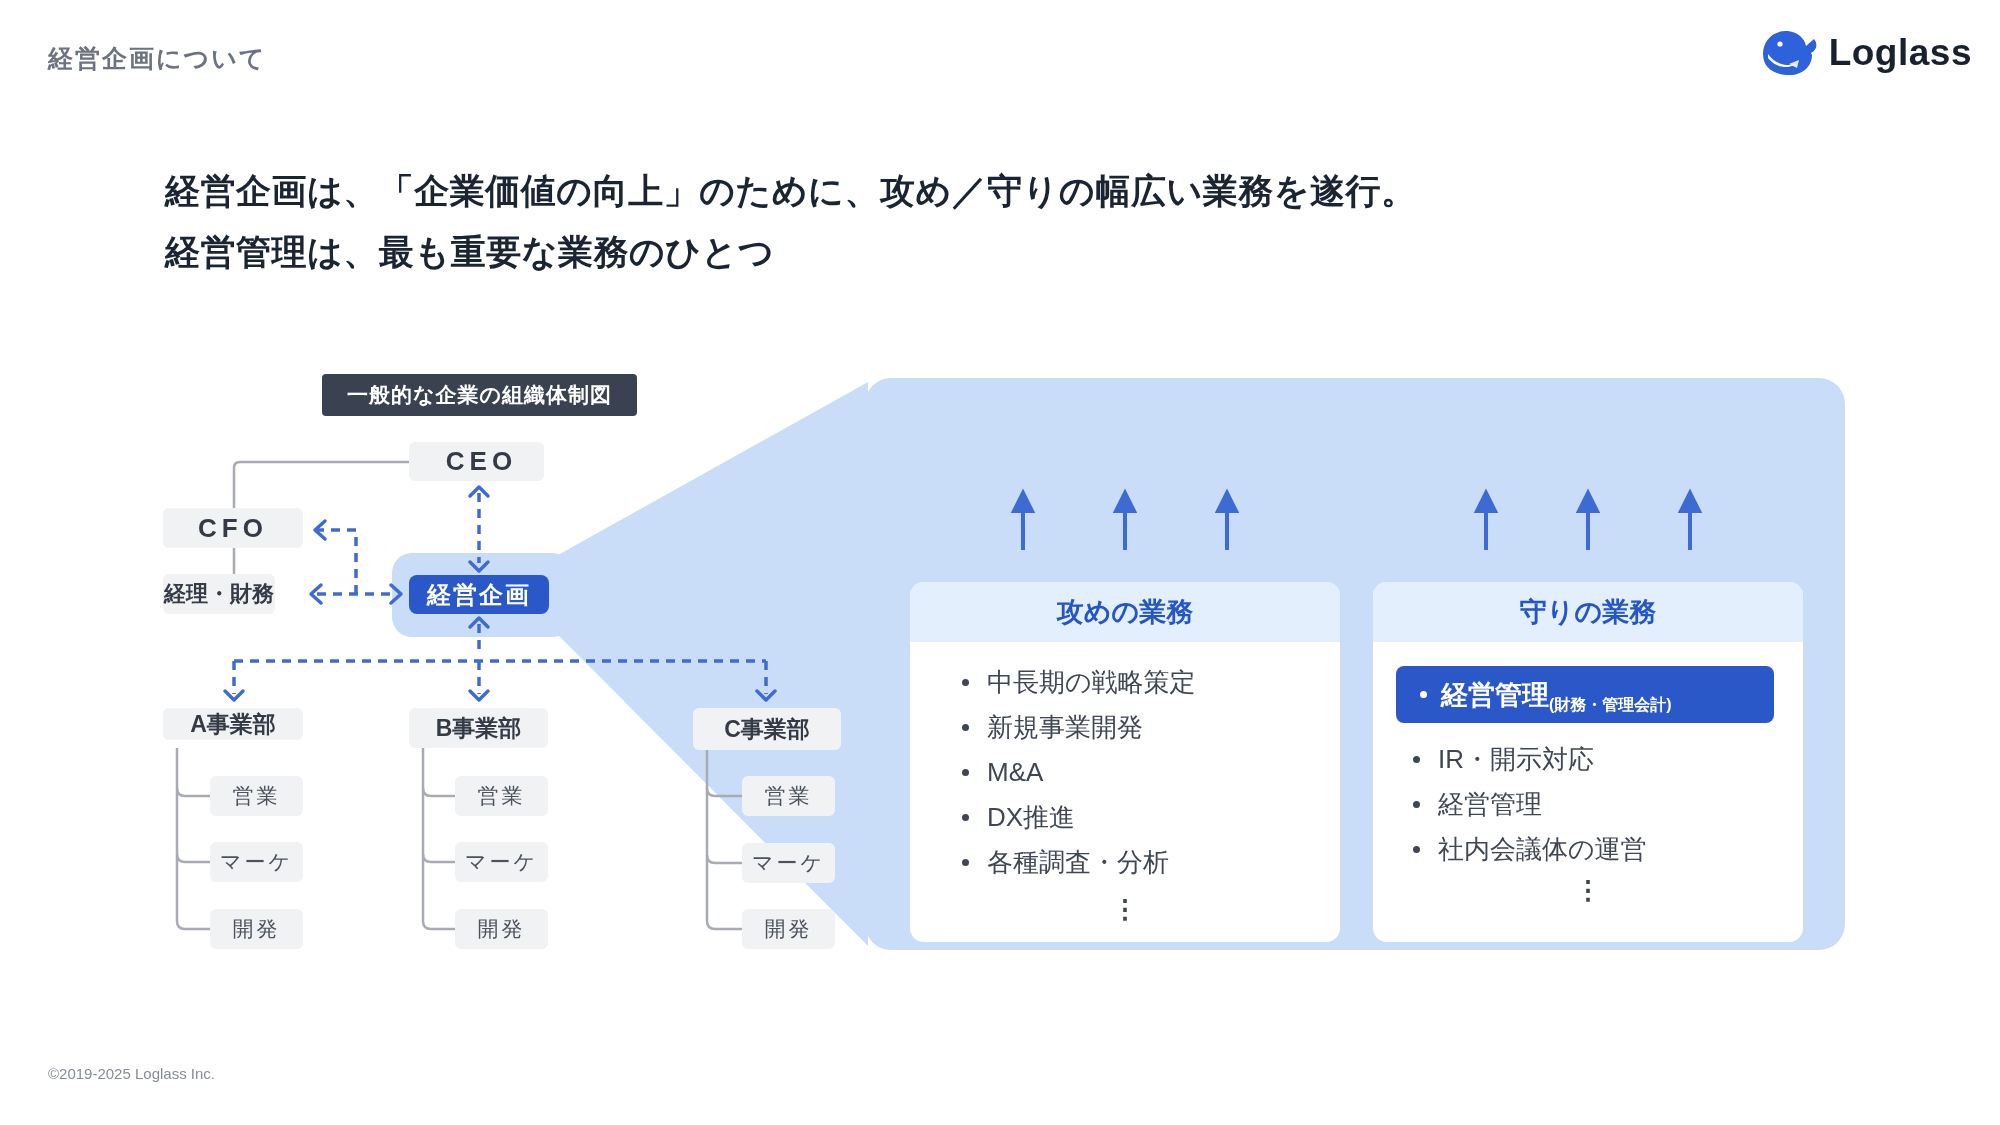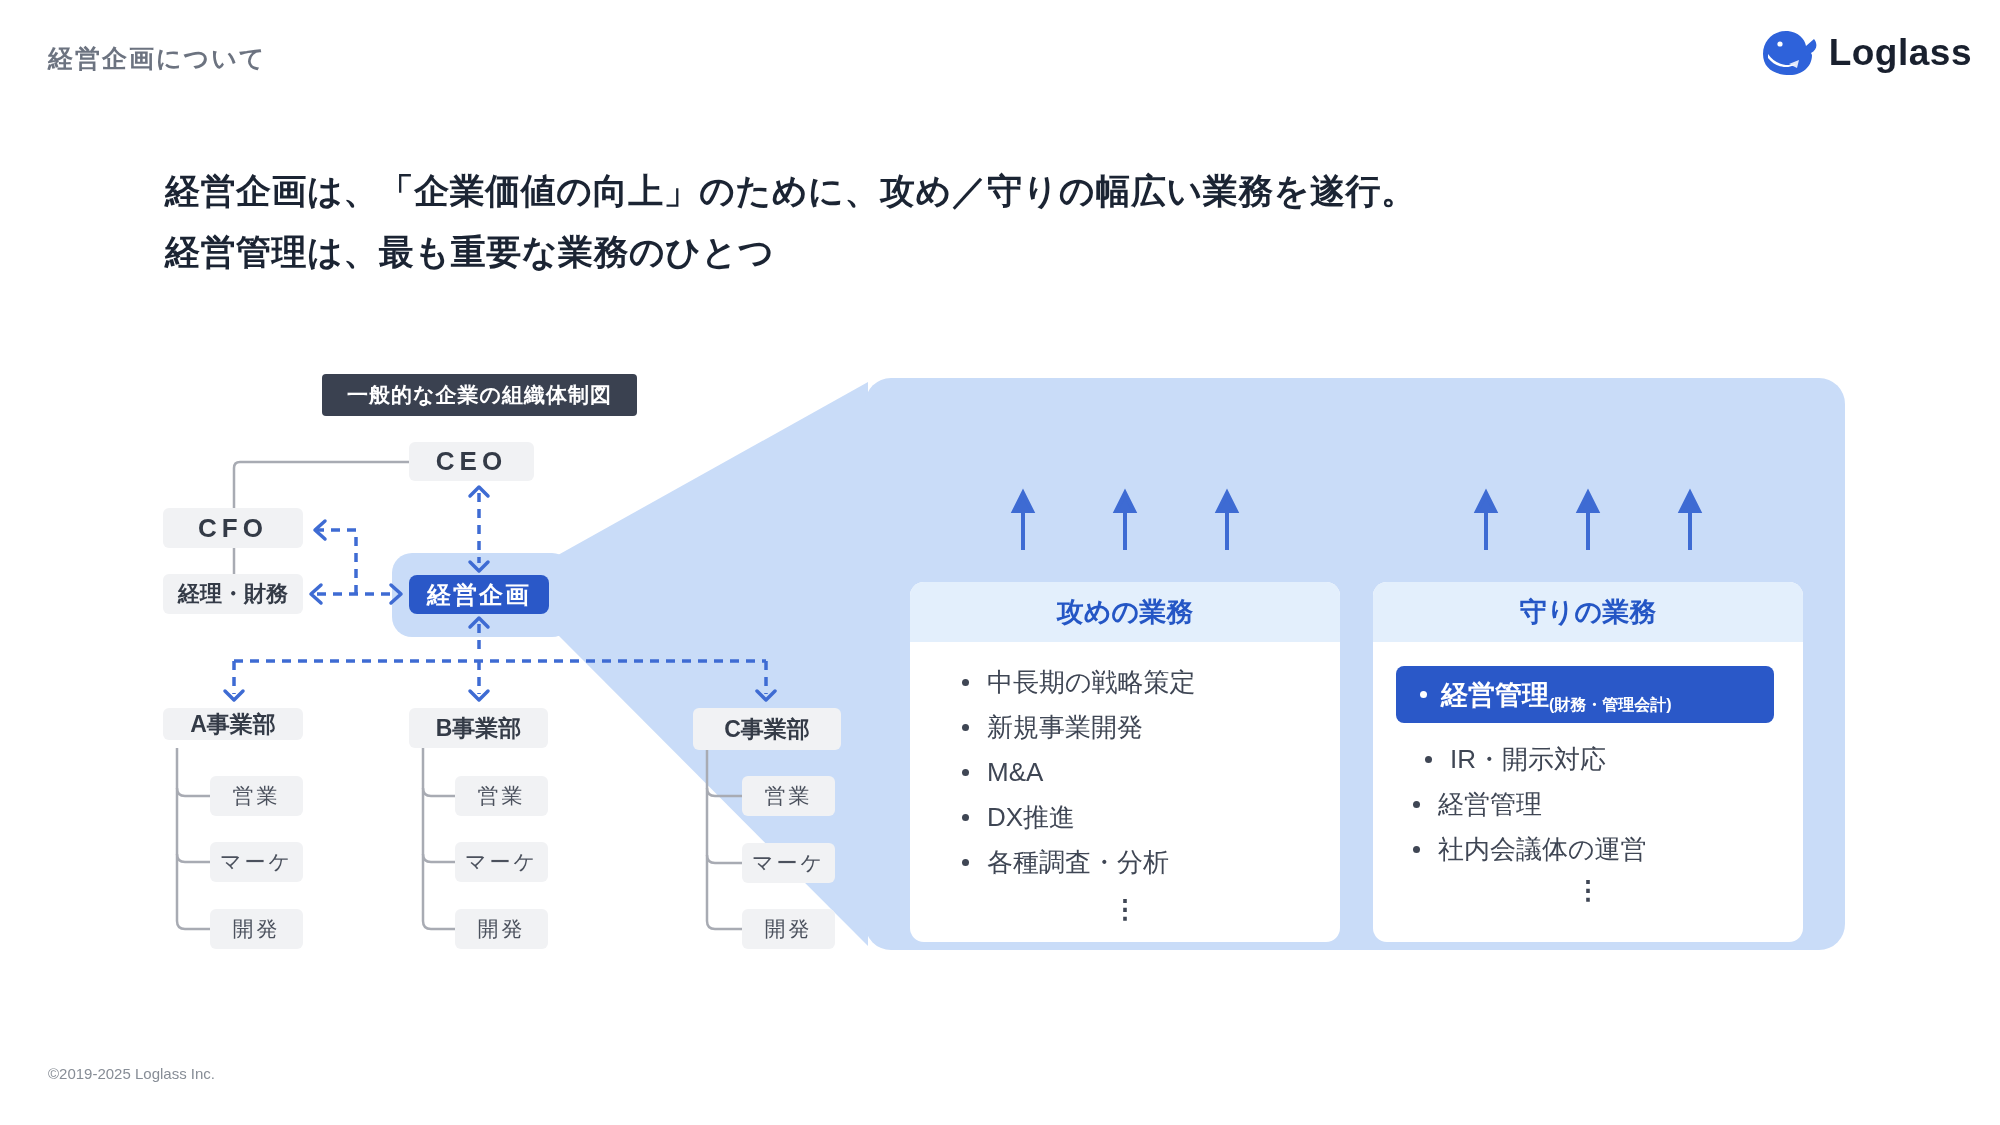--- a/index.html
+++ b/index.html
@@ -127,7 +127,7 @@
   </div>
 
   <div class="org-label">一般的な企業の組織体制図</div>
-  <div class="obox acronym" style="left:409px;top:442px;width:125px;height:39px;">CEO</div>
+  <div class="obox acronym" style="left:409px;top:442px;width:125px;height:39px;padding-left:10px;">CEO</div>
   <div class="obox acronym" style="left:163px;top:508px;width:140px;height:40px;">CFO</div>
   <div class="obox" style="left:163px;top:574px;width:140px;height:40px;font-size:22px;">経理・財務</div>
   <div class="obox blue-box" style="left:409px;top:575px;width:140px;height:39px;font-size:24px;">経営企画</div>

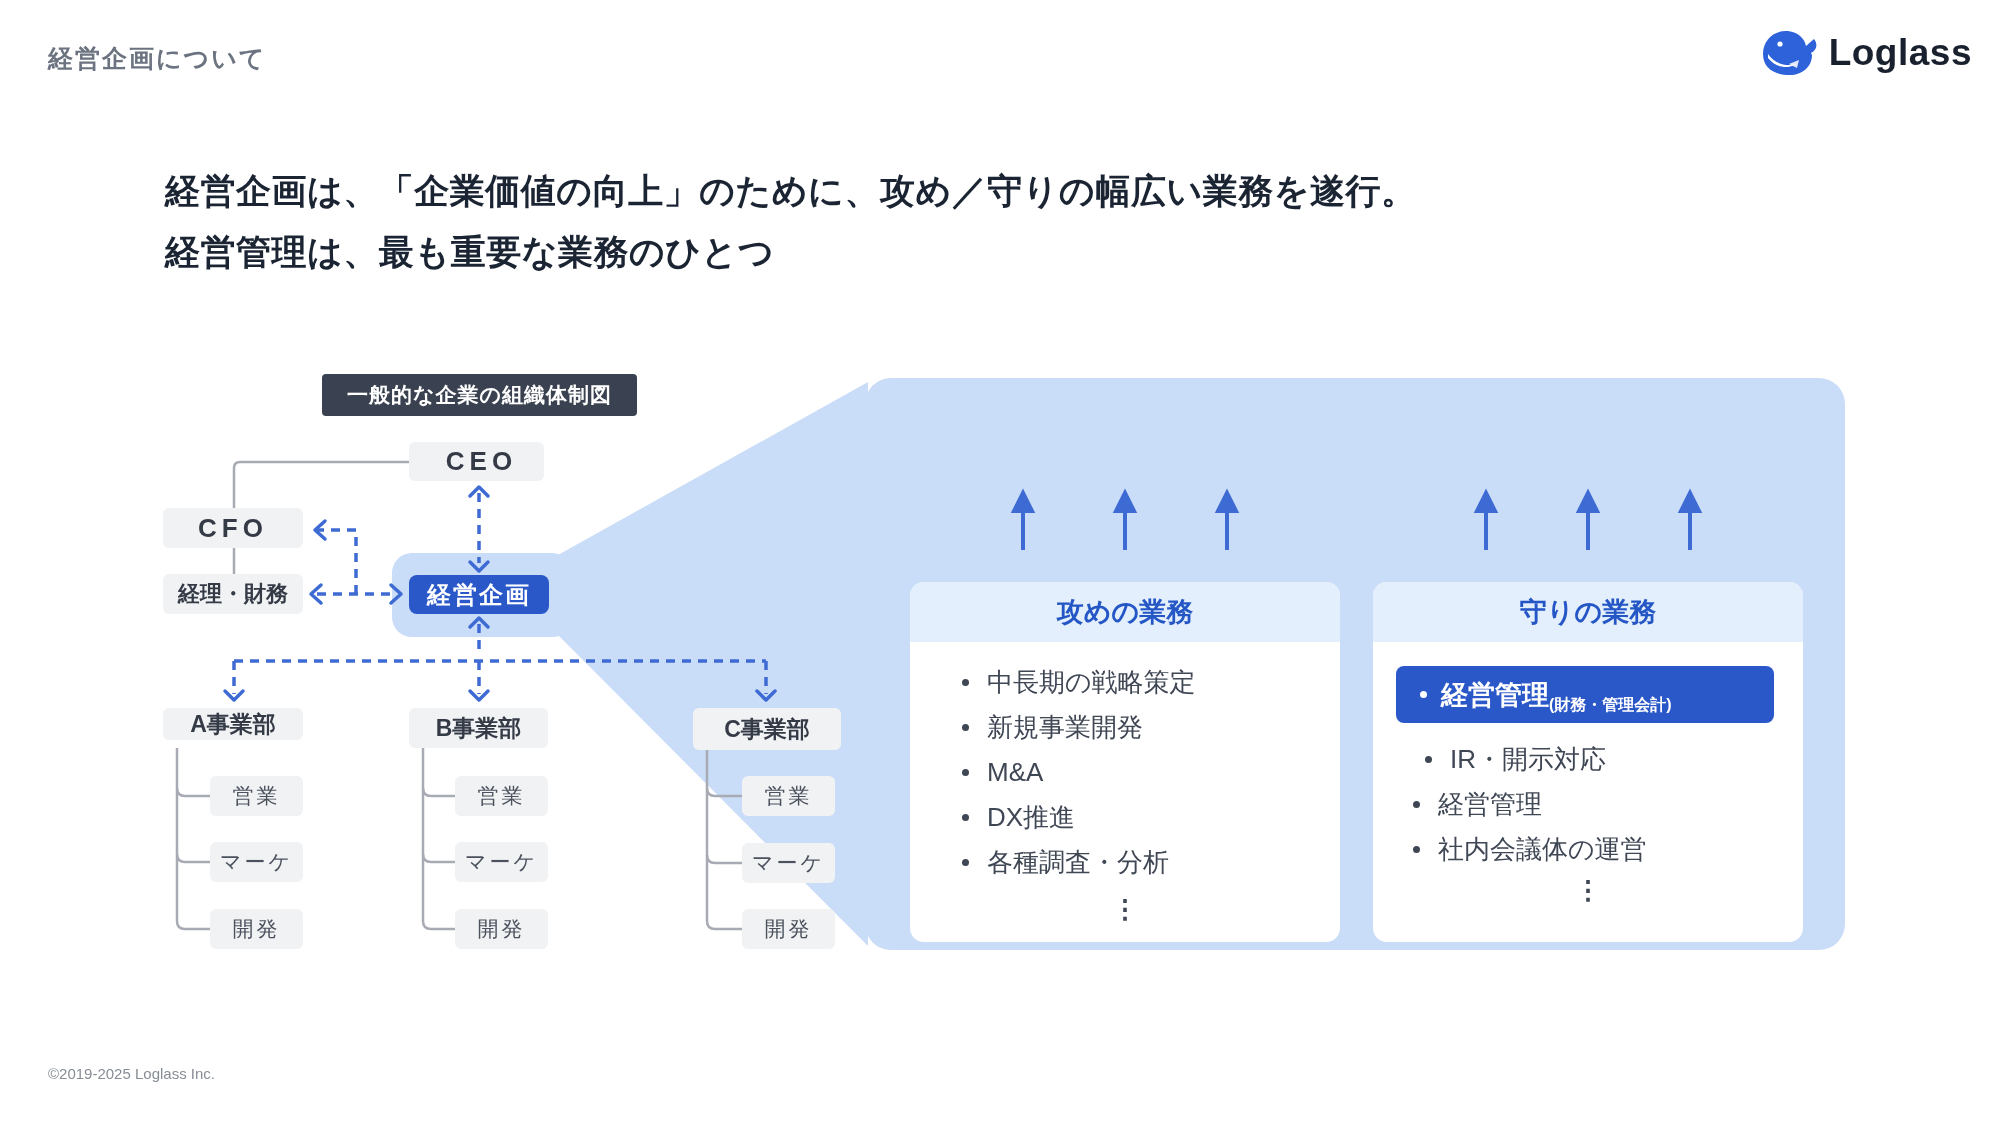--- a/index.html
+++ b/index.html
@@ -129,7 +129,7 @@
   <div class="org-label">一般的な企業の組織体制図</div>
   <div class="obox acronym" style="left:409px;top:442px;width:125px;height:39px;padding-left:10px;">CEO</div>
   <div class="obox acronym" style="left:163px;top:508px;width:140px;height:40px;">CFO</div>
-  <div class="obox" style="left:163px;top:574px;width:140px;height:40px;font-size:22px;">経理・財務</div>
+  <div class="obox" style="left:163px;top:574px;width:112px;height:40px;font-size:22px;">経理・財務</div>
   <div class="obox blue-box" style="left:409px;top:575px;width:140px;height:39px;font-size:24px;">経営企画</div>
 
   <div class="obox dept" style="left:163px;top:708px;width:140px;height:32px;">A事業部</div>

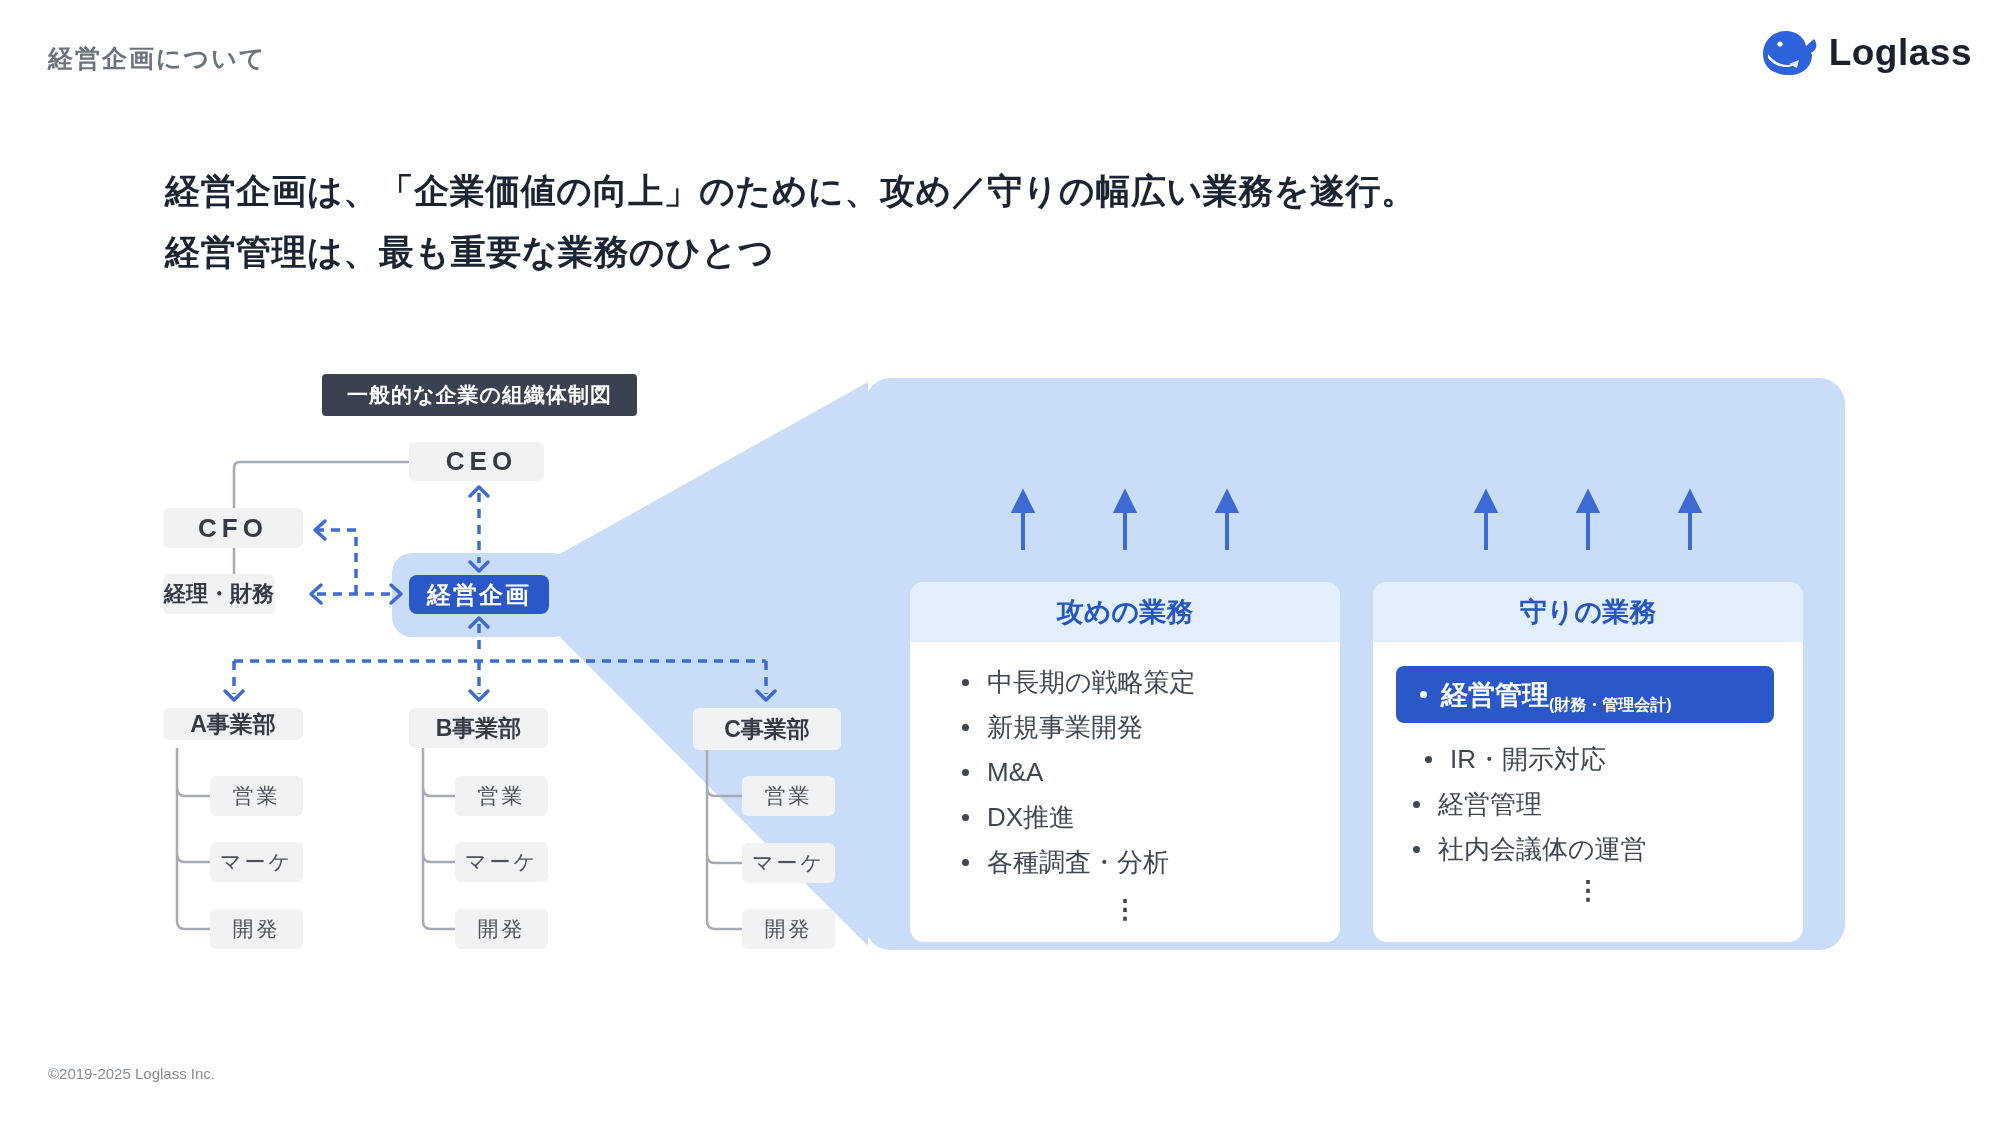--- a/index.html
+++ b/index.html
@@ -184,7 +184,7 @@
         <span class="hl-sub">(財務・管理会計)</span>
       </div>
       <div class="right-items">
-        <div class="item" style="padding-left:52px;">
+        <div class="item" style="padding-left:40px;">
             <span class="dot"></span>
             <span>IR・開示対応</span>
           </div>

